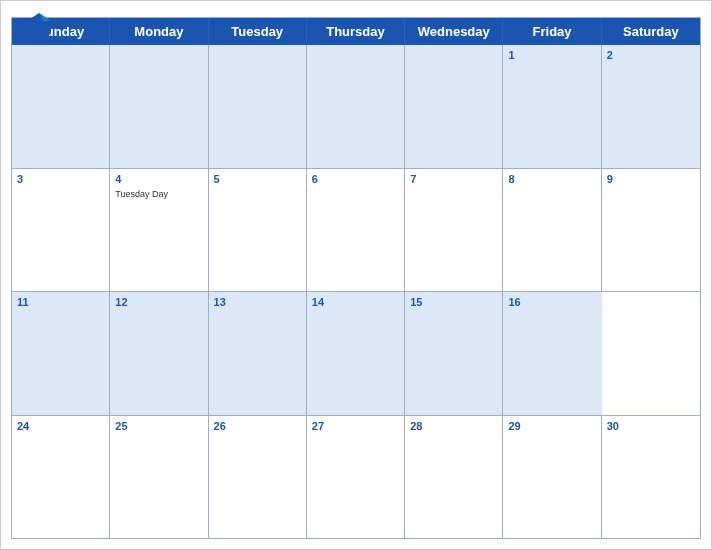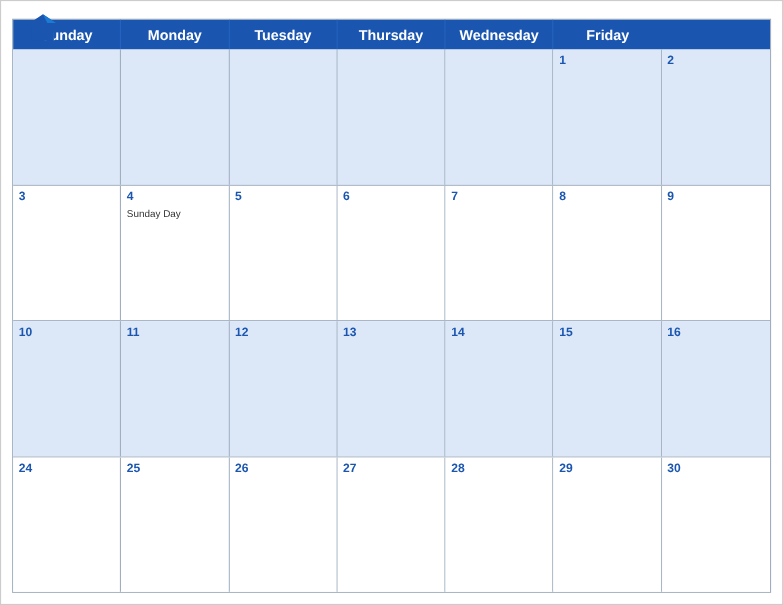--- a/index.html
+++ b/index.html
@@ -153,6 +153,7 @@
         <div class="day-header">Thursday</div>
         <div class="day-header">Wednesday</div>
         <div class="day-header">Friday</div>
+        <div class="day-header">Saturday</div>
       </div>
     <div class="weeks">
     <div class="week-row">

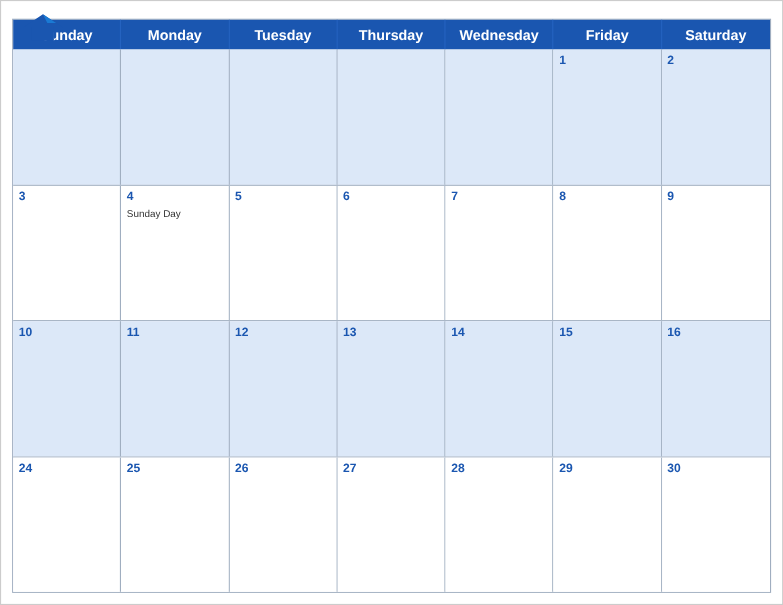--- a/index.html
+++ b/index.html
@@ -175,7 +175,7 @@
           </div>
           <div class="day-cell">
             <span class="day-number">4</span>
-            <span class="event-text">Sunday Day</span>
+            <span class="event-text">Tuesday Day</span>
           </div>
           <div class="day-cell">
             <span class="day-number">5</span>

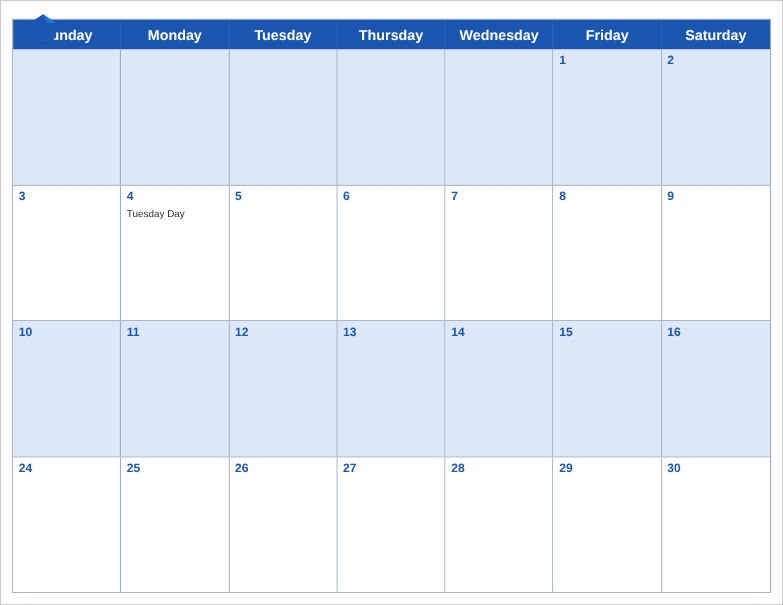--- a/index.html
+++ b/index.html
@@ -195,9 +195,6 @@
         </div>
         <div class="week-row">
           <div class="day-cell">
-            <span class="day-number">10</span>
-          </div>
-          <div class="day-cell">
             <span class="day-number">11</span>
           </div>
           <div class="day-cell">

